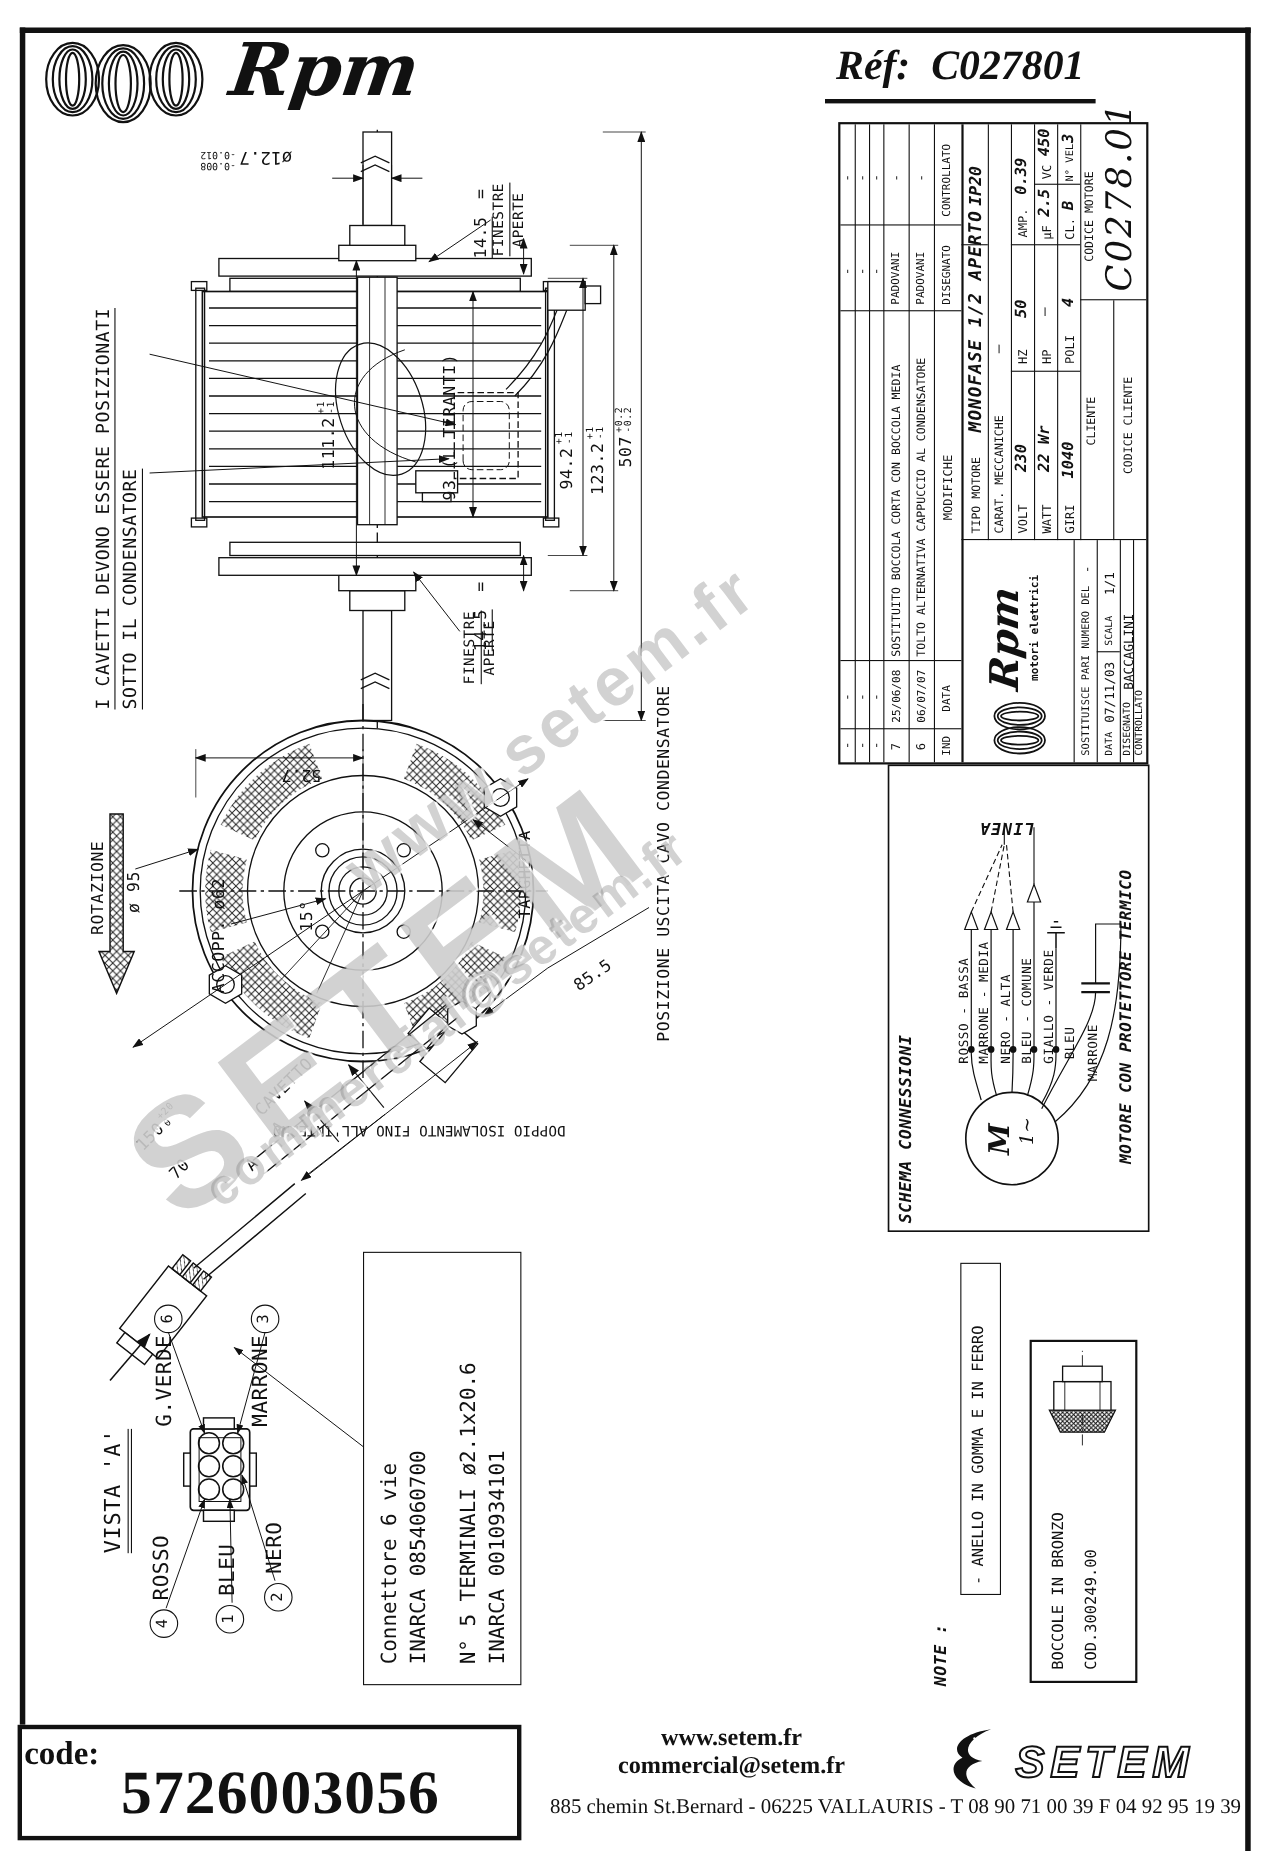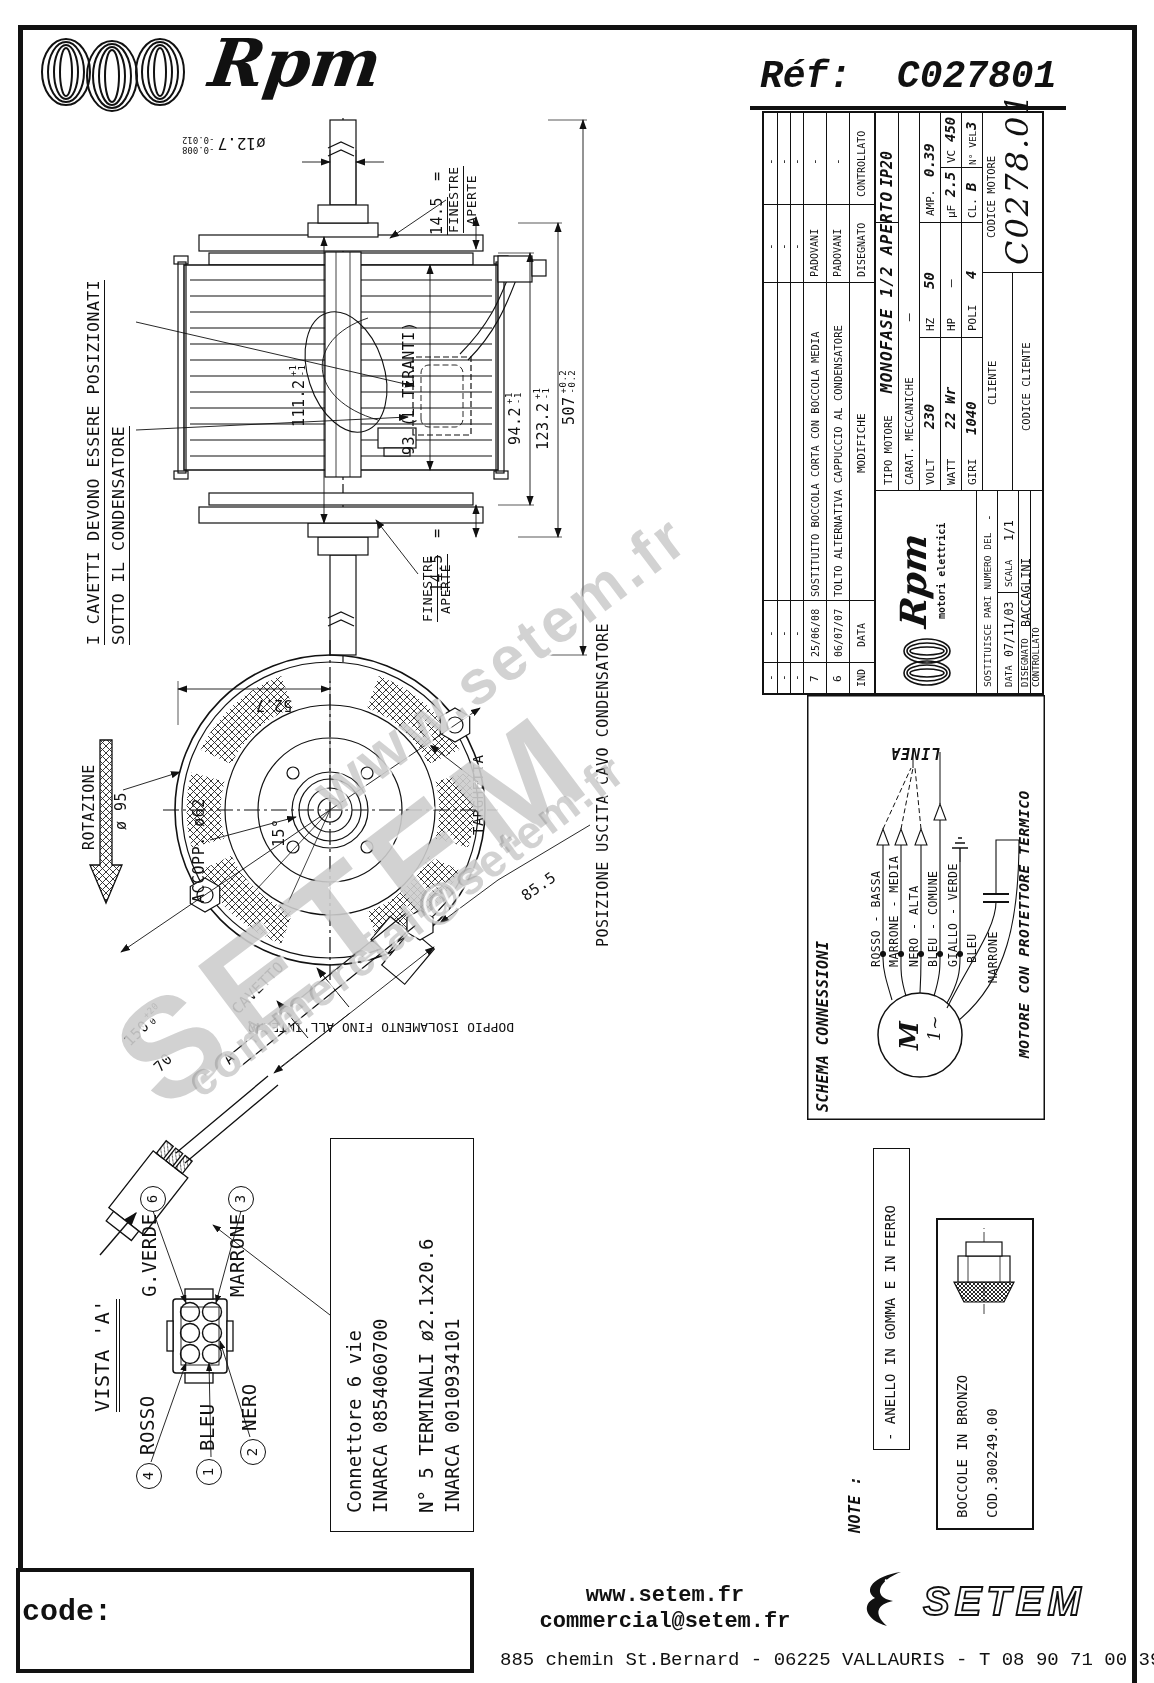--- a/index.html
+++ b/index.html
@@ -6,7 +6,7 @@
   body{font-family:"DejaVu Sans Mono",monospace;color:#111;position:relative;}
   .abs{position:absolute;}
   .mono{font-family:"DejaVu Sans Mono",monospace;}
-  .sans{font-family:Liberation Mono, monospace;margin-top:17px;}
+  .sans{font-family:Liberation Serif, serif;}
   .serif{font-family:"DejaVu Serif",serif;}
   .nowrap{white-space:nowrap;}
   

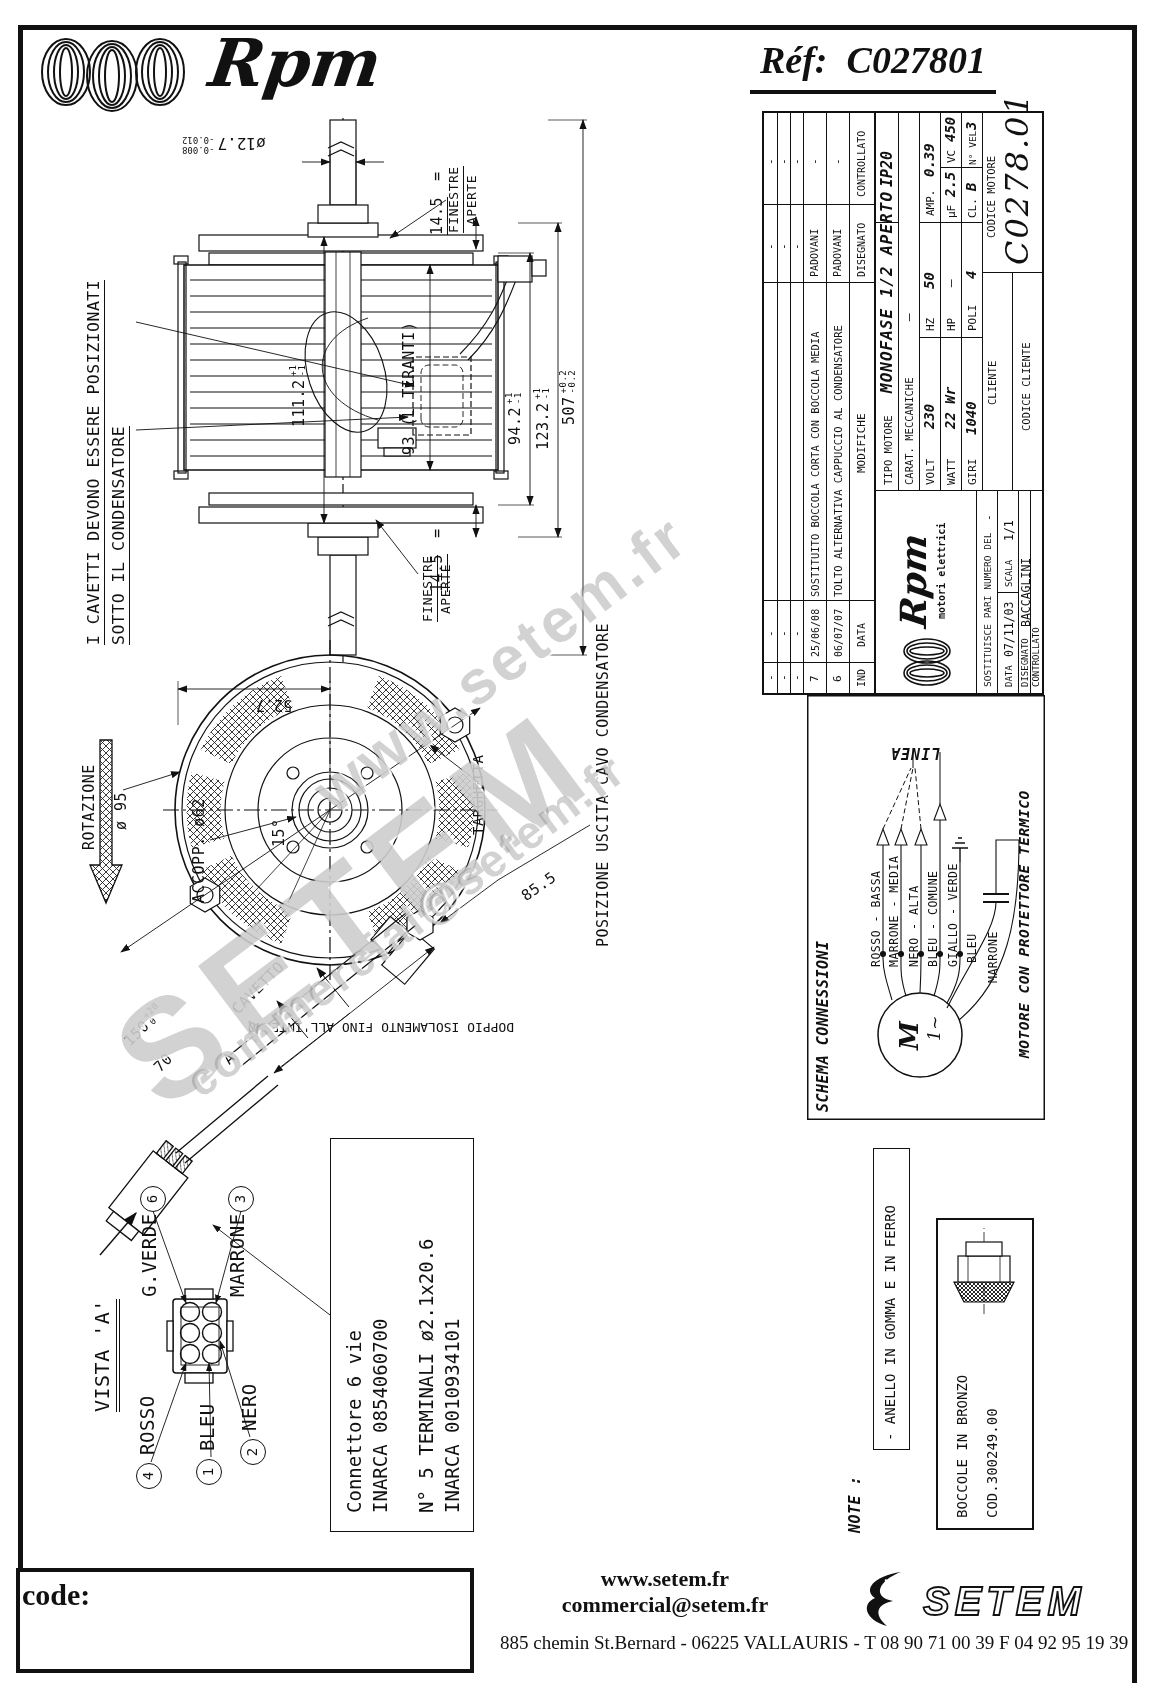--- a/index.html
+++ b/index.html
@@ -525,6 +525,7 @@
 
 <div class="abs" style="left:16px;top:1568px;width:450px;height:97px;border:4px solid #111;background:#fff;">
   <div class="abs sans bd" style="left:2px;top:6px;font-size:30px;">code:</div>
+  <div class="abs sans bd" style="left:90px;top:26px;font-size:56px;letter-spacing:1px;">5726003056</div>
 </div>
 <div class="abs sans bd" style="left:505px;top:1566px;width:320px;text-align:center;font-size:22px;">www.setem.fr</div>
 <div class="abs sans bd" style="left:505px;top:1592px;width:320px;text-align:center;font-size:22px;">commercial@setem.fr</div>

